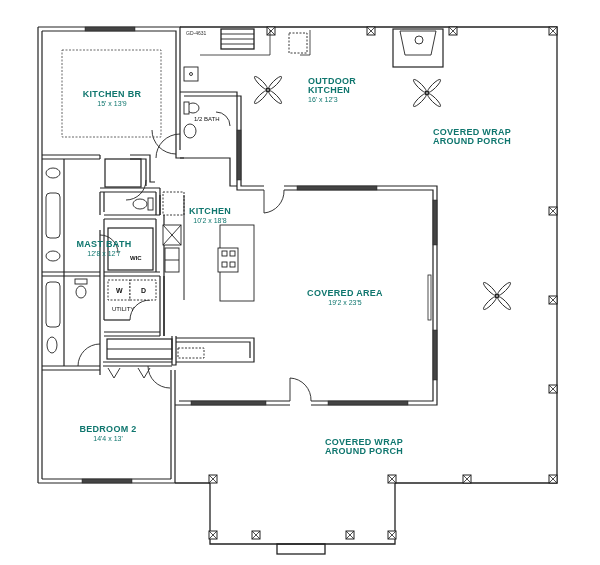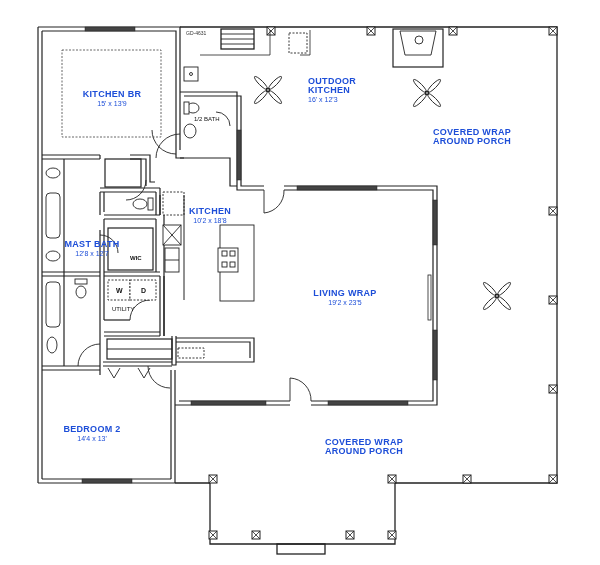--- a/index.html
+++ b/index.html
@@ -5,7 +5,7 @@
   html,body{margin:0;padding:0;background:#ffffff;}
   body{width:600px;height:565px;position:relative;overflow:hidden;font-family:"Liberation Sans",sans-serif;}
   #plan{position:absolute;left:0;top:0;width:600px;height:565px;}
-  .lbl{position:absolute;text-align:center;color:#1d4ed8;font-family:"Liberation Sans",sans-serif;line-height:1;white-space:nowrap;transform:translateX(-50%);}
+  .lbl{position:absolute;text-align:center;color:#0f766e;font-family:"Liberation Sans",sans-serif;line-height:1;white-space:nowrap;transform:translateX(-50%);}
   .lbl .nm{font-size:9px;font-weight:bold;letter-spacing:0.3px;display:block;}
   .lbl .dm{font-size:7px;display:block;margin-top:1px;}
   .small{position:absolute;font-size:6px;color:#111;font-family:"Liberation Sans",sans-serif;white-space:nowrap;}

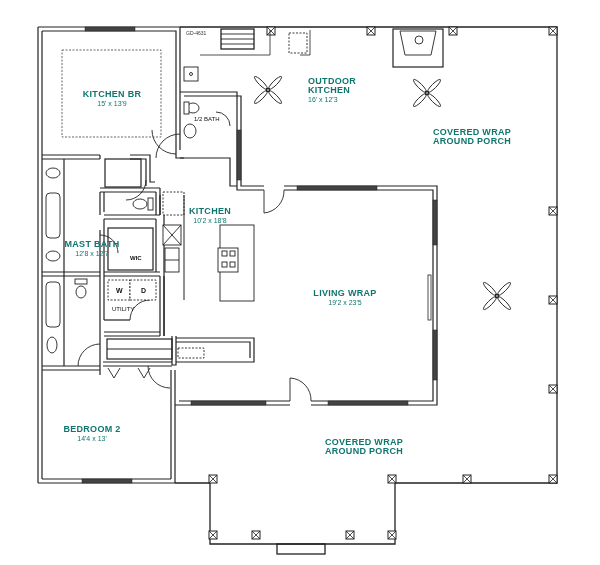--- a/index.html
+++ b/index.html
@@ -252,7 +252,7 @@
   <span class="dm">10'2 x 18'8</span>
 </div>
 
-<div class="lbl" style="left:92px;top:240px;">
+<div class="lbl" style="left:104px;top:240px;">
   <span class="nm">MAST BATH</span>
   <span class="dm">12'8 x 12'7</span>
 </div>

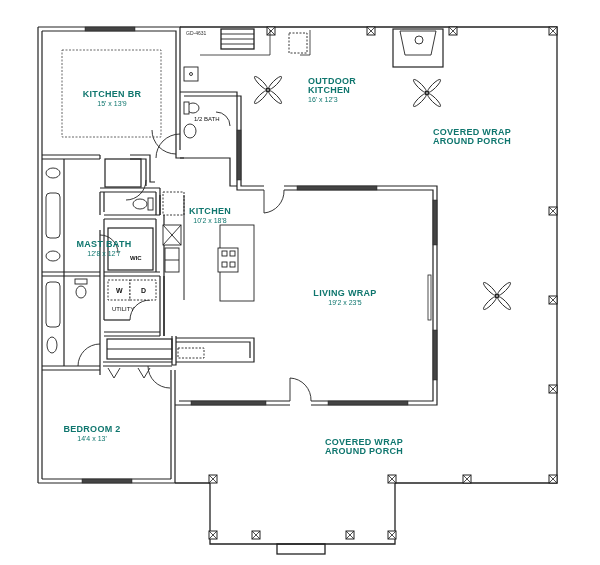--- a/index.html
+++ b/index.html
@@ -264,7 +264,7 @@
 <div class="small" style="left:112px;top:306px;">UTILITY</div>
 
 <div class="lbl" style="left:345px;top:289px;">
-  <span class="nm">LIVING WRAP</span>
+  <span class="nm">COVERED AREA</span>
   <span class="dm">19'2 x 23'5</span>
 </div>
 

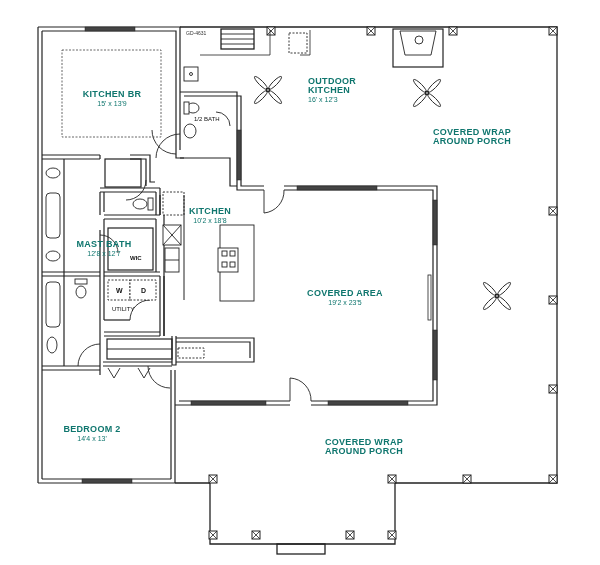--- a/index.html
+++ b/index.html
@@ -268,7 +268,7 @@
   <span class="dm">19'2 x 23'5</span>
 </div>
 
-<div class="lbl" style="left:92px;top:425px;">
+<div class="lbl" style="left:108px;top:425px;">
   <span class="nm">BEDROOM 2</span>
   <span class="dm">14'4 x 13'</span>
 </div>

